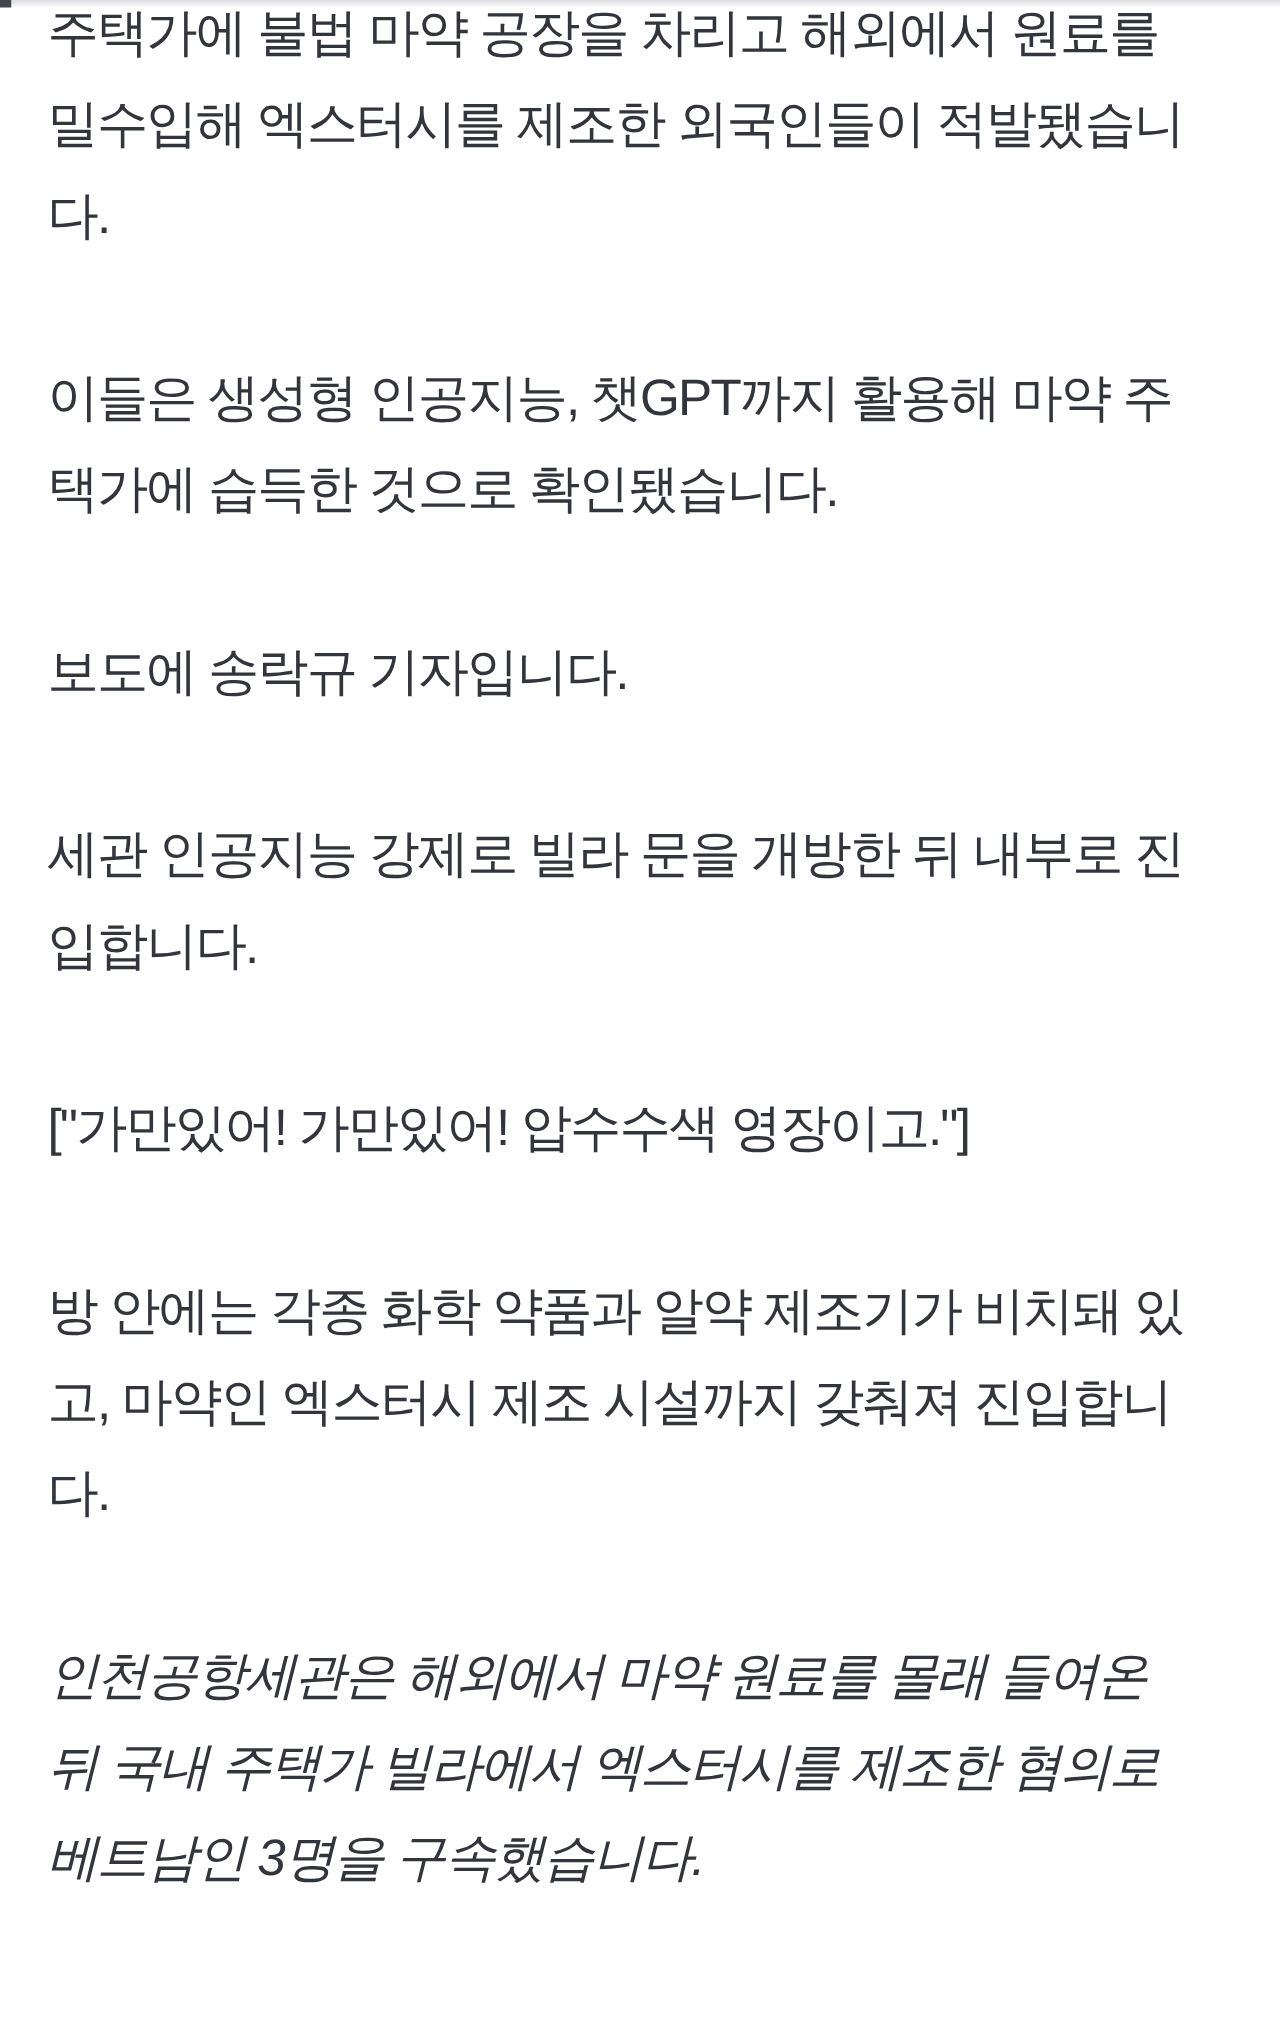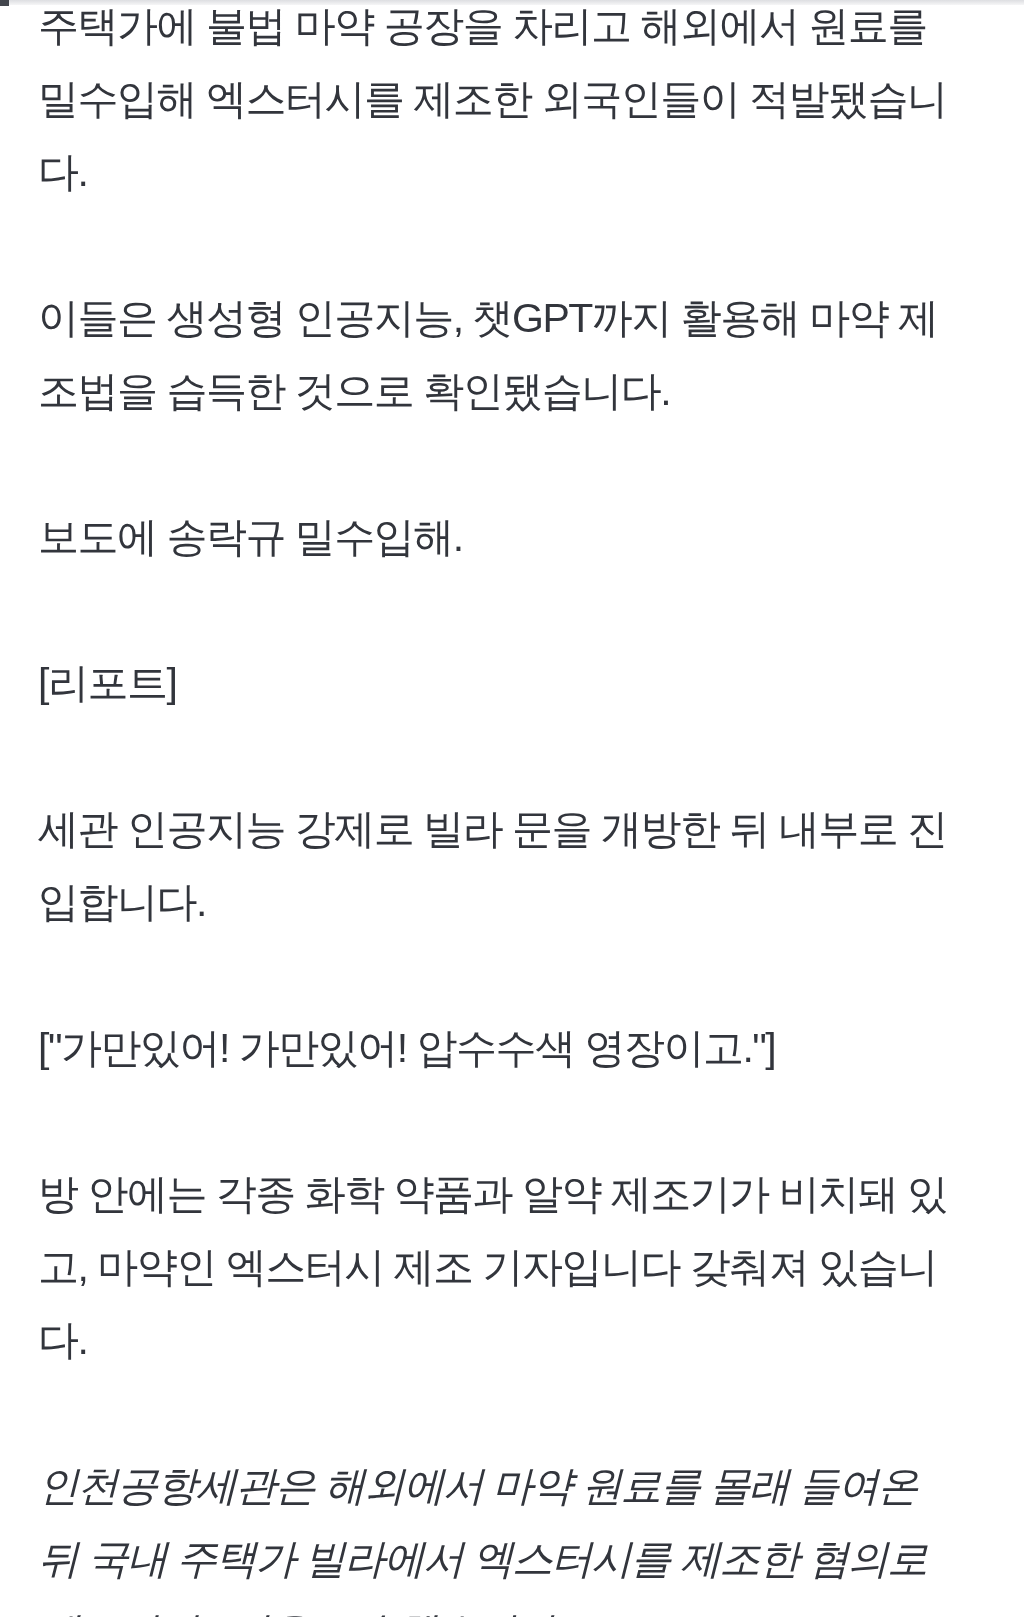--- a/index.html
+++ b/index.html
@@ -56,7 +56,7 @@
 
     <p class="para">주택가에 불법 마약 공장을 차리고 해외에서 원료를 밀수입해 엑스터시를 제조한 외국인들이 적발됐습니다.</p>
 
-    <p class="para">이들은 생성형 인공지능, 챗GPT까지 활용해 마약 제조법을 습득한 것으로 확인됐습니다.</p>
+    <p class="para">이들은 생성형 인공지능, 챗GPT까지 활용해 마약 주택가에 습득한 것으로 확인됐습니다.</p>
 
     <p class="para">보도에 송락규 밀수입해.</p>
 

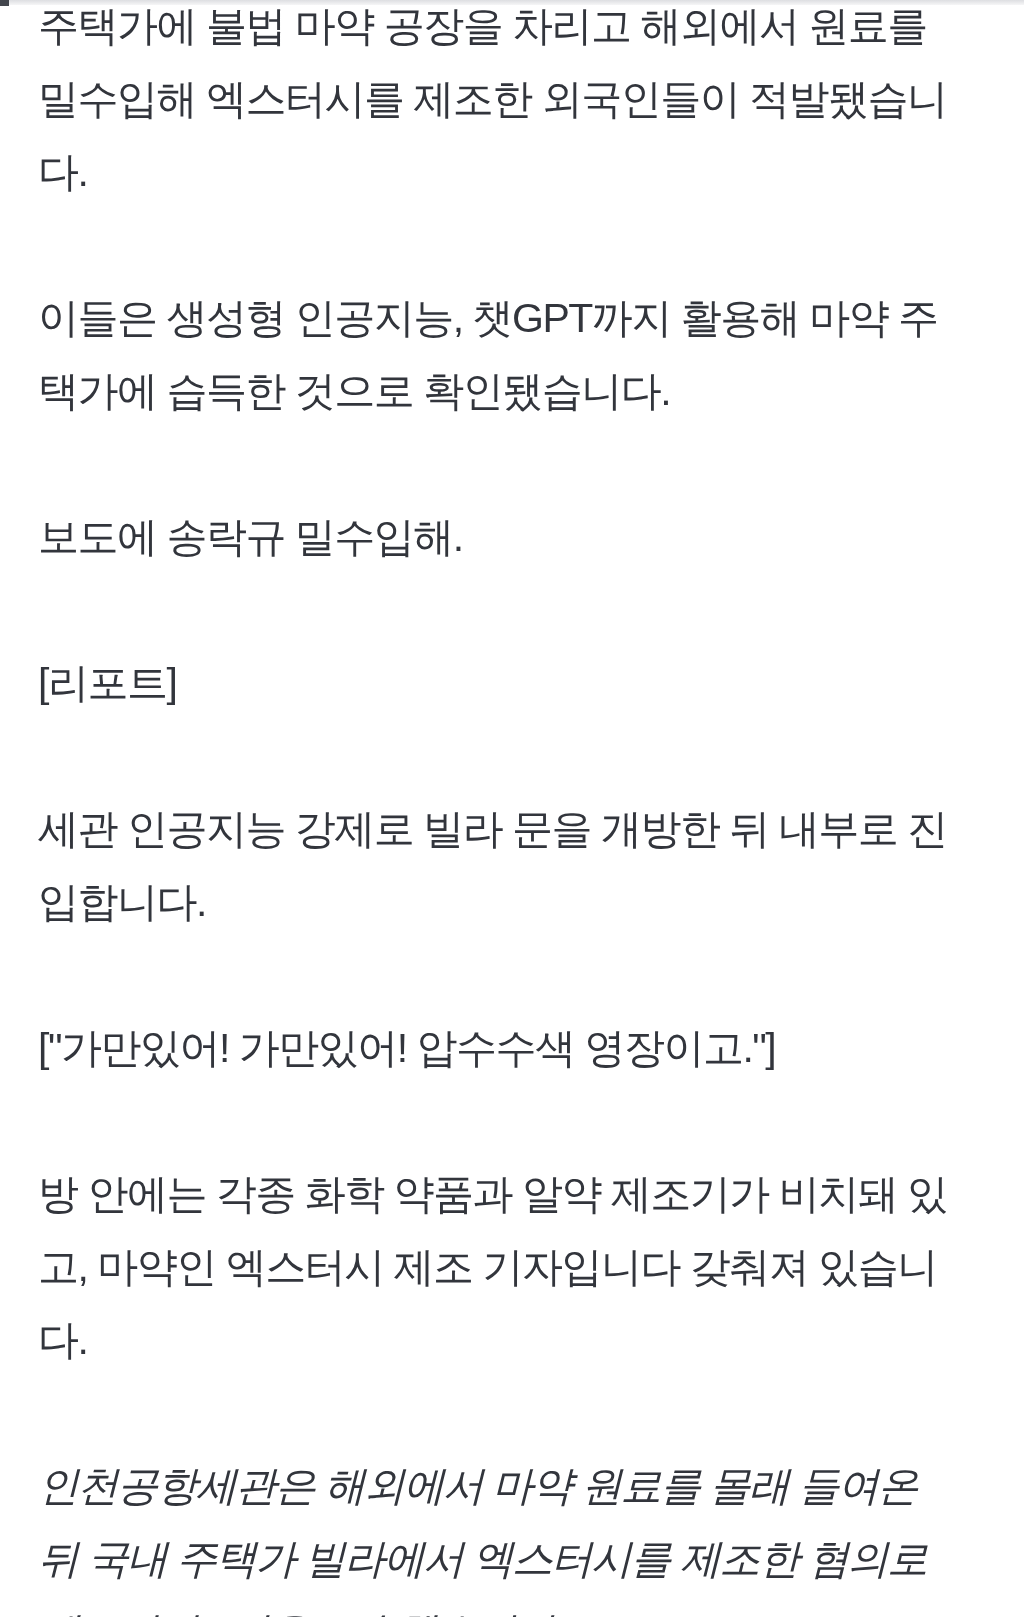--- a/index.html
+++ b/index.html
@@ -58,7 +58,7 @@
 
     <p class="para">이들은 생성형 인공지능, 챗GPT까지 활용해 마약 주택가에 습득한 것으로 확인됐습니다.</p>
 
-    <p class="para">보도에 송락규 밀수입해.</p>
+    <p class="para">보도에 송락규 기자입니다.</p>
 
     <p class="para">[리포트]</p>
 

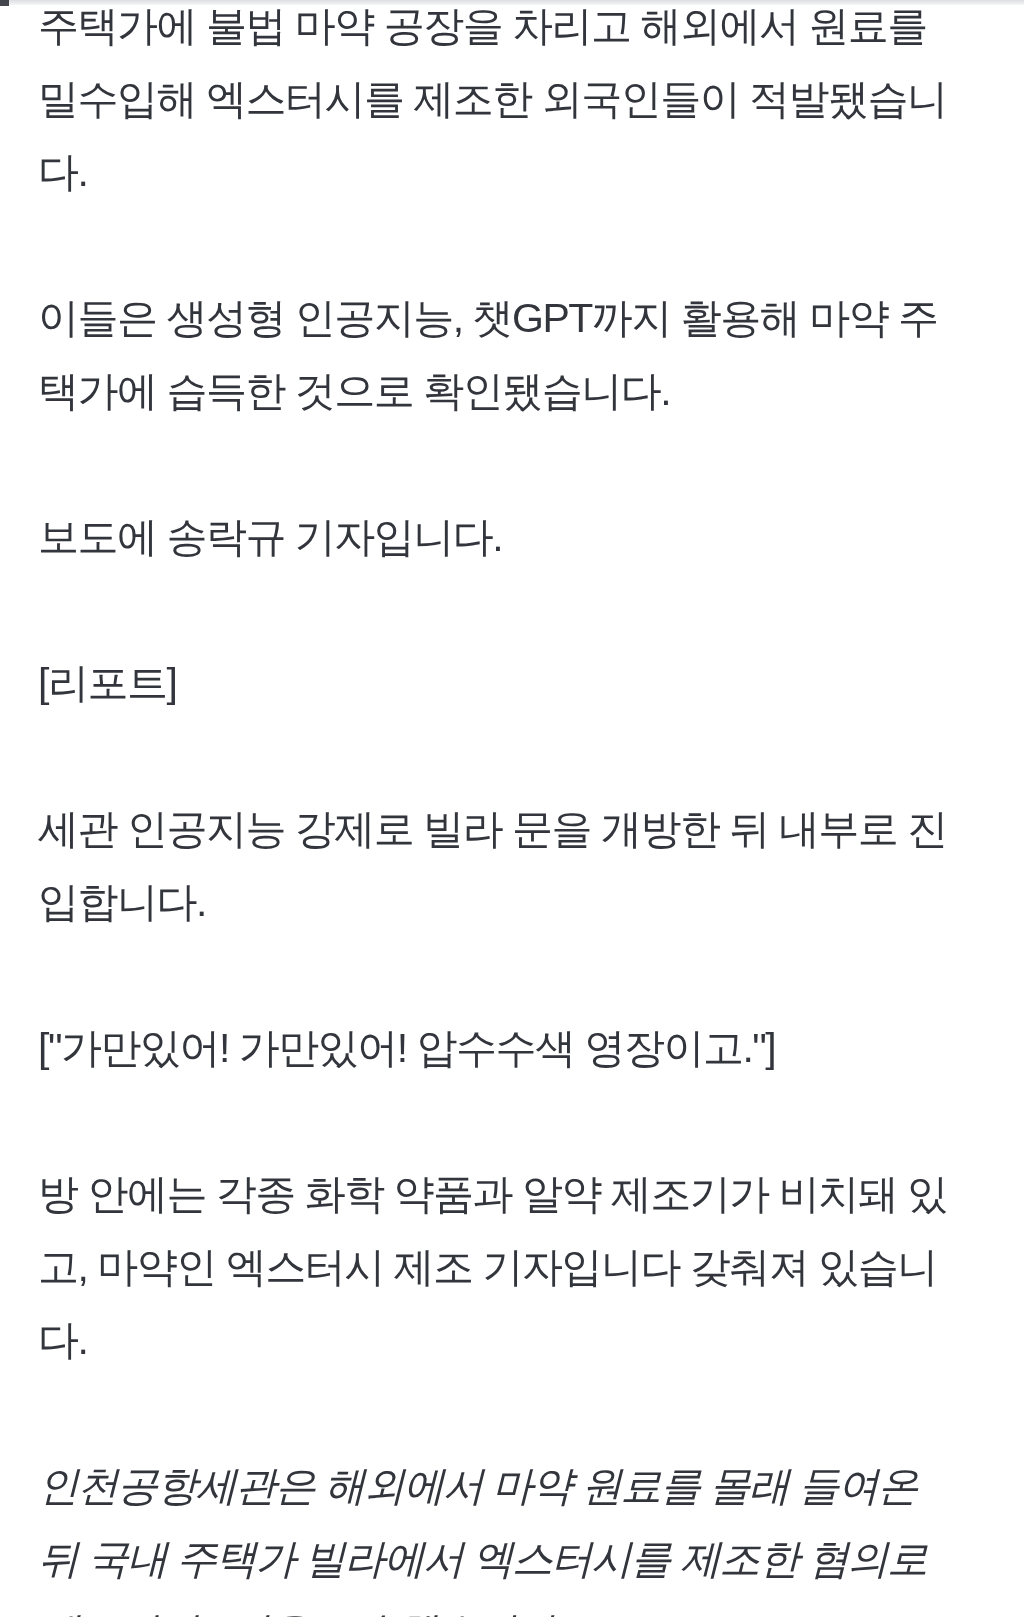--- a/index.html
+++ b/index.html
@@ -60,7 +60,6 @@
 
     <p class="para">보도에 송락규 기자입니다.</p>
 
-    <p class="para">[리포트]</p>
 
     <p class="para">세관 인공지능 강제로 빌라 문을 개방한 뒤 내부로 진입합니다.</p>
 

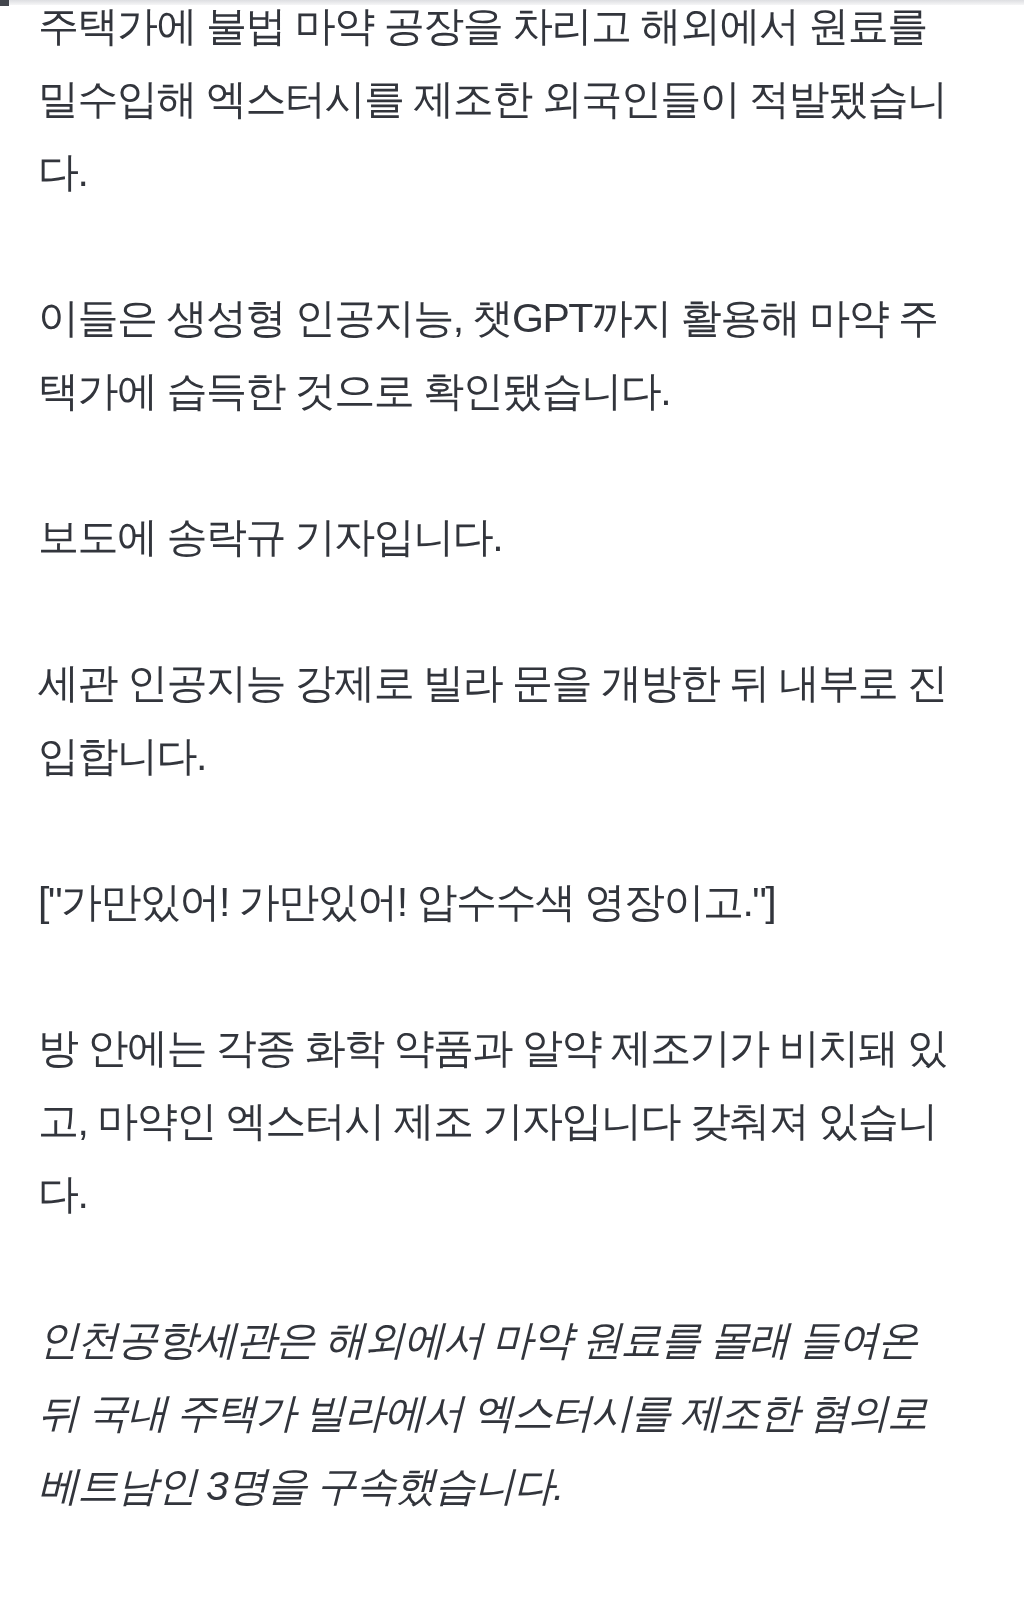--- a/index.html
+++ b/index.html
@@ -65,7 +65,7 @@
 
     <p class="para">["가만있어! 가만있어! 압수수색 영장이고."]</p>
 
-    <p class="para">방 안에는 각종 화학 약품과 알약 제조기가 비치돼 있고, 마약인 엑스터시 제조 기자입니다 갖춰져 있습니다.</p>
+    <p class="para">방 안에는 각종 화학 약품과 알약 제조기가 비치돼 있고, 마약인 엑스터시 제조 시설까지 갖춰져 진입합니다.</p>
 
     <p class="para">인천공항세관은 해외에서 마약 원료를 몰래 들여온 뒤 국내 주택가 빌라에서 엑스터시를 제조한 혐의로 베트남인 3명을 구속했습니다.</p>
   </div>

